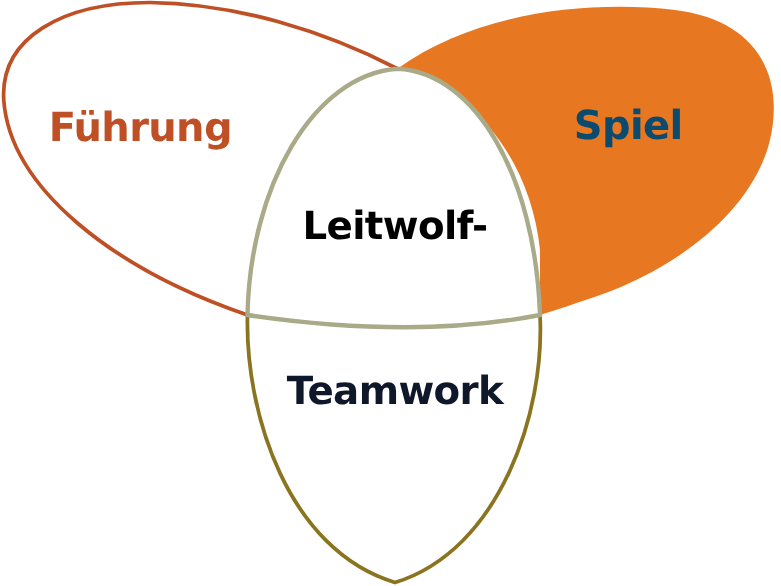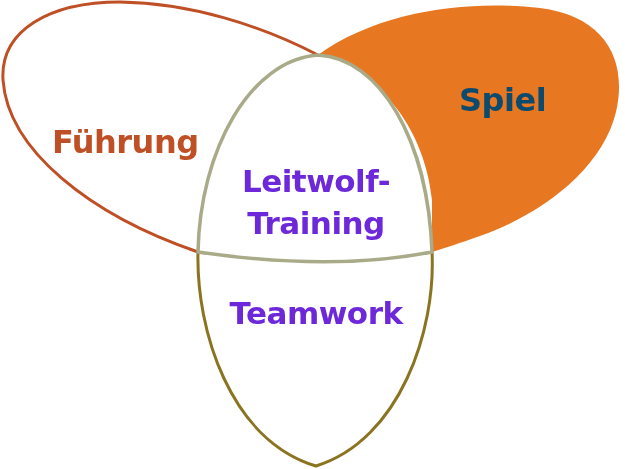--- a/index.html
+++ b/index.html
@@ -6,7 +6,7 @@
     #stage { position: relative; width: 625px; height: 469px; overflow: hidden; background: #ffffff; }
     svg { position: absolute; left: 0; top: 0; }
     .lbl { position: absolute; font-family: "DejaVu Sans", sans-serif; font-weight: bold; white-space: nowrap; line-height: 1; }
-    #l-fuehrung { left: 52px; top: 86px; font-size: 32px; letter-spacing: -0.5px; margin-top: 40px; }
+    #l-fuehrung { left: 39px; top: 86px; font-size: 32px; letter-spacing: -0.5px; }
     #l-spiel { left: 459px; top: 84px; font-size: 32px; letter-spacing: -0.5px; }
     #l-leit { left: 222px; top: 160px; width: 188px; text-align: center; font-size: 31px; line-height: 42px; letter-spacing: -0.5px; }
     #l-team { left: 218px; top: 298px; width: 196px; text-align: center; font-size: 31px; letter-spacing: -0.5px; }

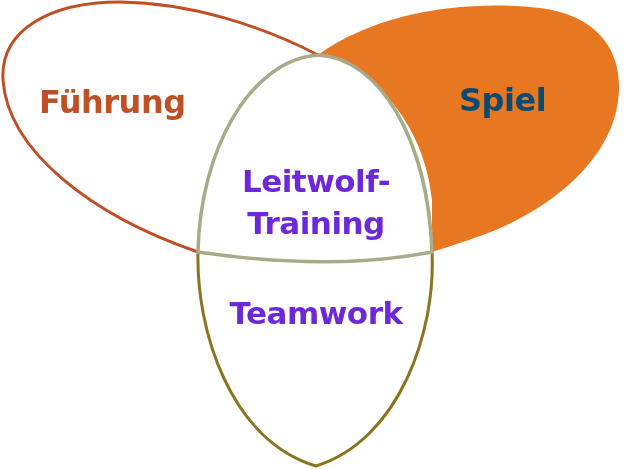--- a/index.html
+++ b/index.html
@@ -42,7 +42,7 @@
 
   <div id="l-fuehrung" class="lbl" style="color:#BF4F25">Führung</div>
   <div id="l-spiel" class="lbl" style="color:#0c4a6e">Spiel</div>
-  <div id="l-leit" class="lbl" style="color:#6d28d9">
+  <div id="l-leit" class="lbl" style="color:#000000">
     <div>Leitwolf-</div>
     <div>Training</div>
   </div>

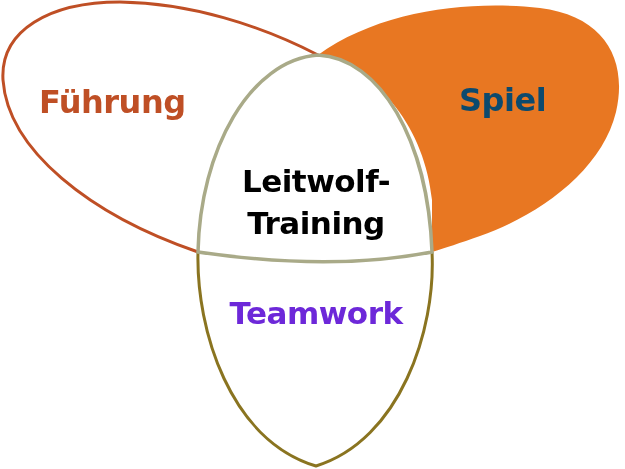--- a/index.html
+++ b/index.html
@@ -44,7 +44,6 @@
   <div id="l-spiel" class="lbl" style="color:#0c4a6e">Spiel</div>
   <div id="l-leit" class="lbl" style="color:#000000">
     <div>Leitwolf-</div>
-    <div>Training</div>
   </div>
   <div id="l-team" class="lbl" style="color:#6d28d9">Teamwork</div>
 </div>

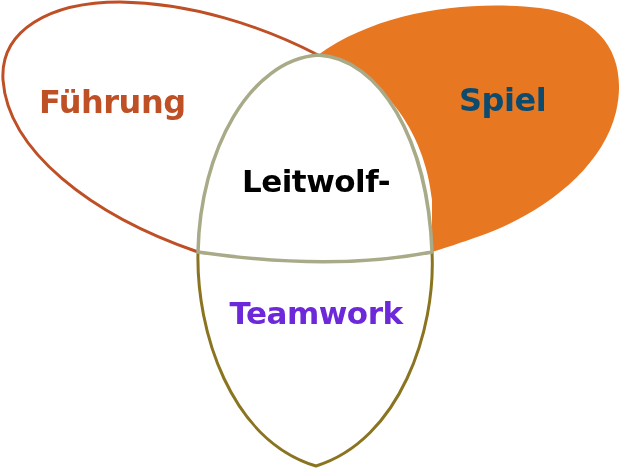--- a/index.html
+++ b/index.html
@@ -45,7 +45,7 @@
   <div id="l-leit" class="lbl" style="color:#000000">
     <div>Leitwolf-</div>
   </div>
-  <div id="l-team" class="lbl" style="color:#6d28d9">Teamwork</div>
+  <div id="l-team" class="lbl" style="color:#0f172a">Teamwork</div>
 </div>
 
 </body></html>

